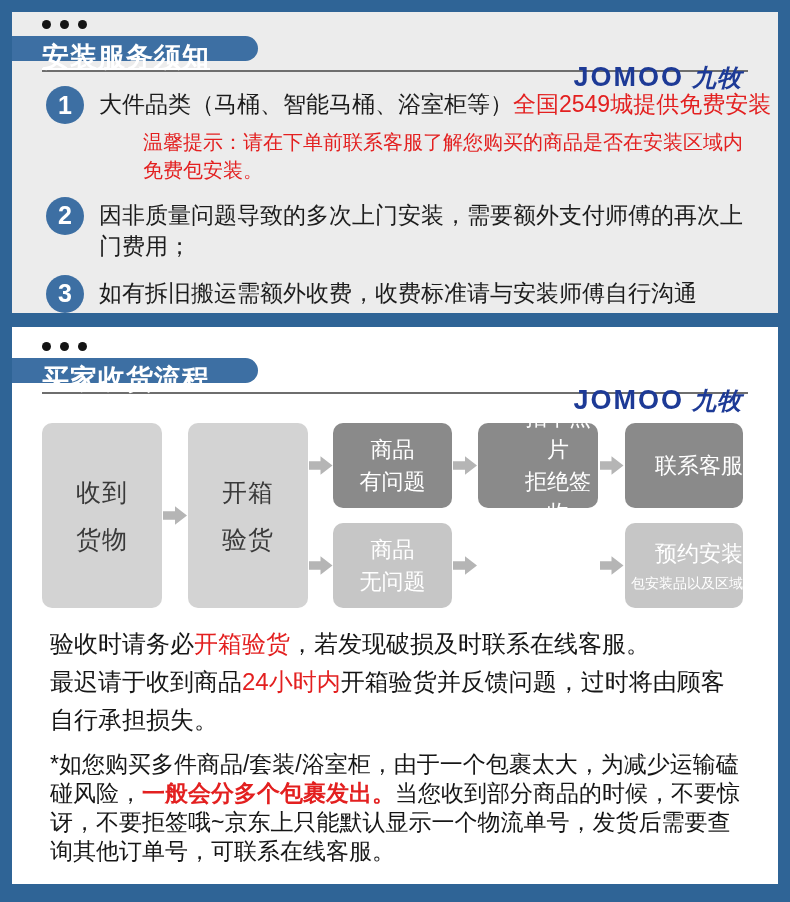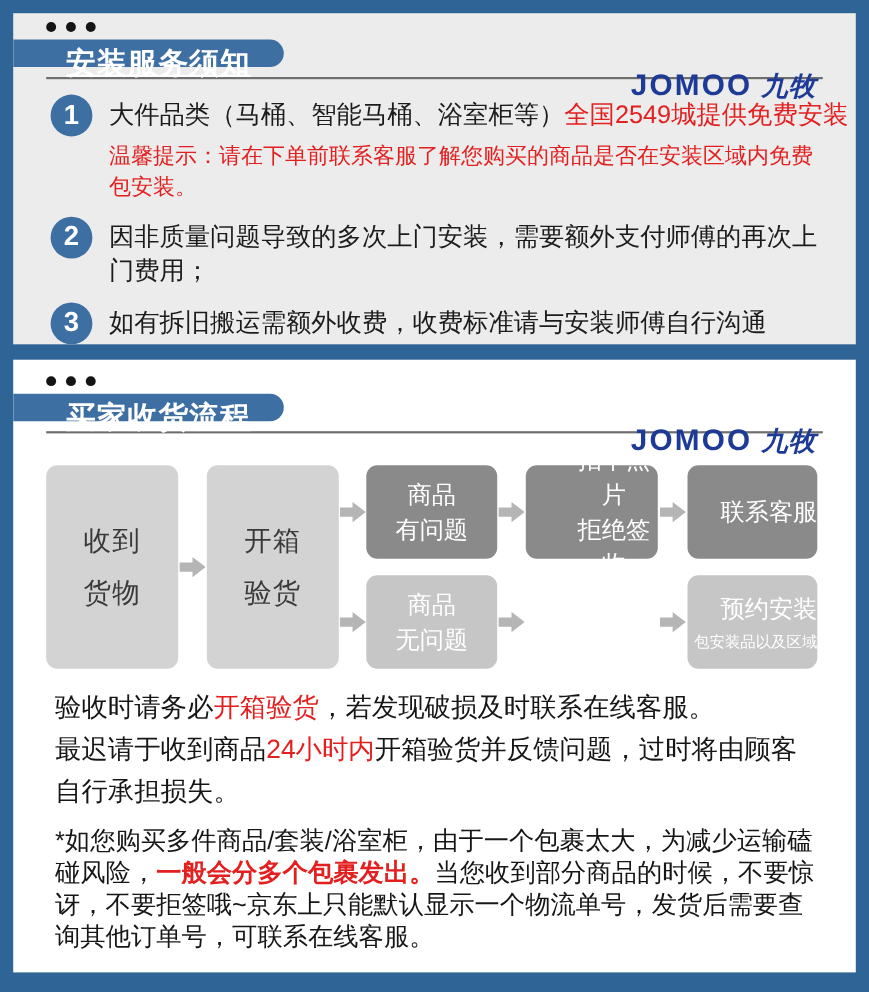--- a/index.html
+++ b/index.html
@@ -20,7 +20,7 @@
     margin-top:7px;width:246px;height:25px;box-sizing:border-box;
     background:var(--ribbon,#3d6fa3);border-radius:0 22px 22px 0;
     color:#fff;font-size:27px;font-weight:bold;line-height:43px;
-    padding-left:48px;letter-spacing:1px;text-decoration:underline;
+    padding-left:30px;letter-spacing:1px;text-decoration:underline;
   }
   .logo{position:absolute;right:36px;display:flex;align-items:baseline;gap:8px;
     color:var(--logo,#1d3a96);font-weight:bold;}

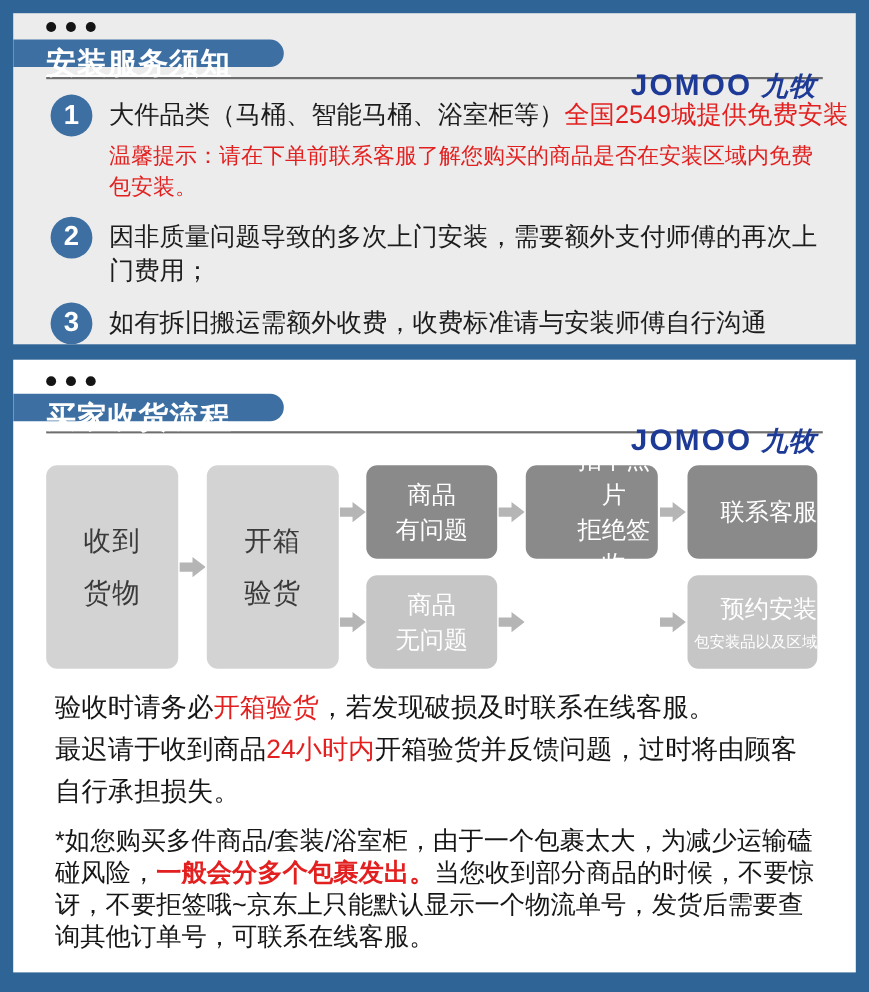--- a/index.html
+++ b/index.html
@@ -39,7 +39,7 @@
   .item-text{font-size:23px;line-height:1.38;color:#1c1c1c;padding-top:3px;max-width:655px;}
   .nowrap{white-space:nowrap;}
   .red{color:var(--red,#e32020);}
-  .item-note{font-size:20px;line-height:1.42;margin-top:7px;max-width:660px;}
+  .item-note{font-size:20px;line-height:1.42;margin-top:7px;max-width:660px;margin-left:44px;}
 
   
   .flow{display:grid;margin:29px 0 0 30px;

